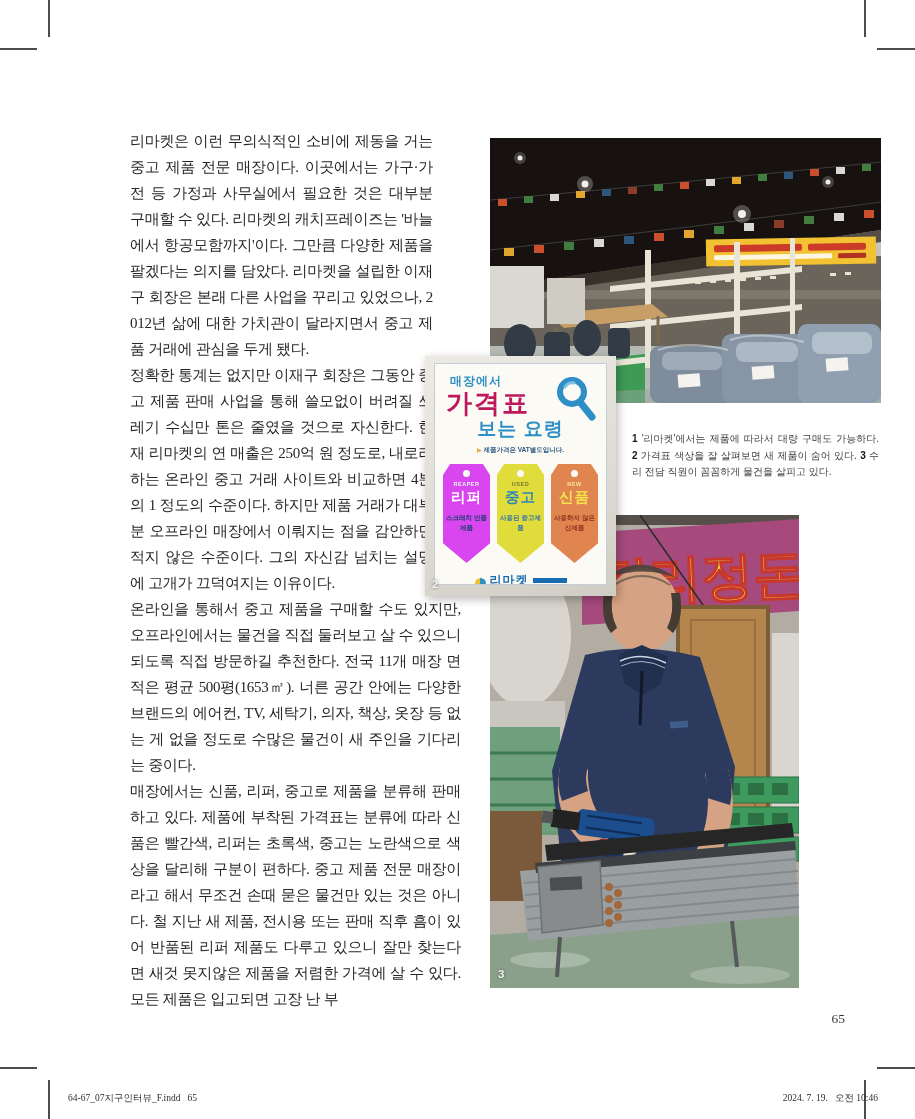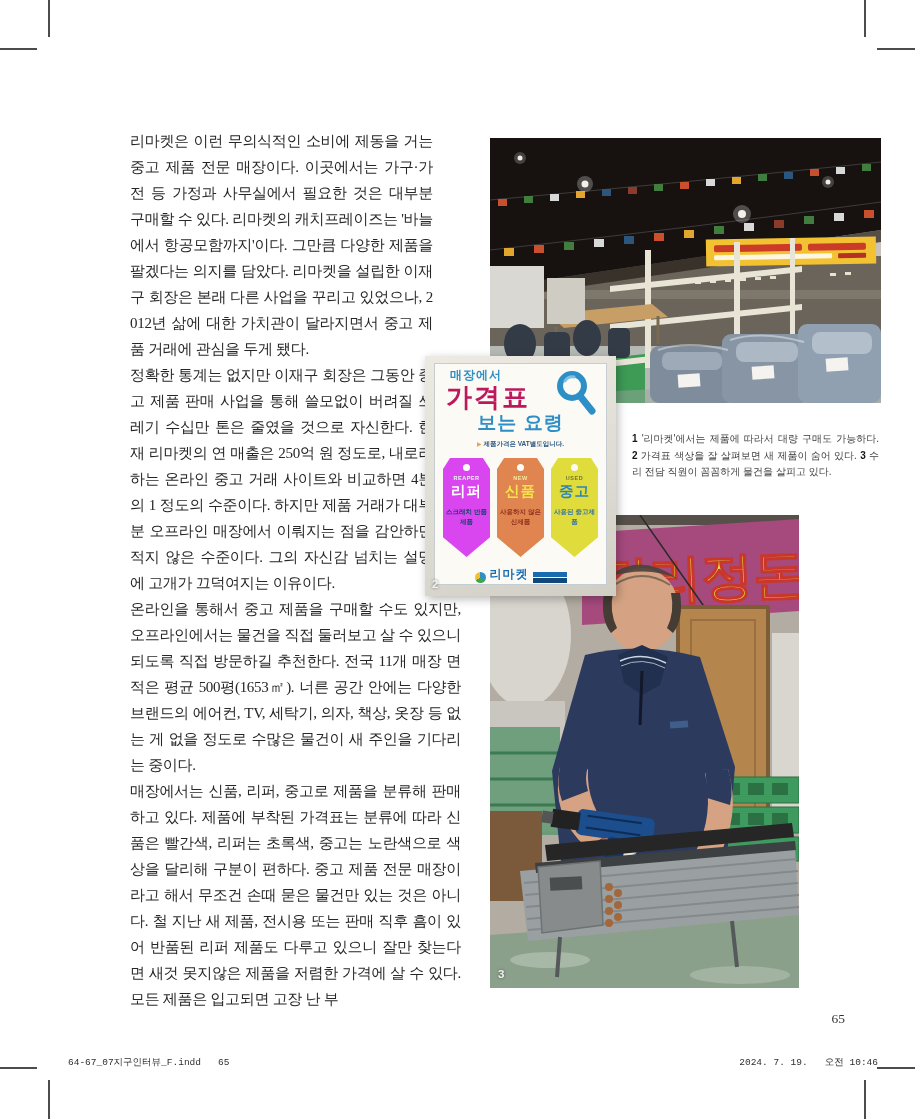--- a/index.html
+++ b/index.html
@@ -36,7 +36,7 @@
   .poster{position:absolute;left:9px;top:7px;right:9px;bottom:11px;background:#fbfaf5;
           border:1px solid #c6cdd2;display:flex;flex-direction:column;align-items:center;
           font-family:"Liberation Sans","DejaVu Sans",sans-serif;overflow:hidden;}
-  .p-title{position:relative;width:100%;margin-top:3px;}
+  .p-title{position:relative;width:100%;margin-top:9px;}
   .p-line1{color:#2e8fc6;font-weight:bold;font-size:12px;letter-spacing:1px;margin-left:15px;}
   .p-line2{color:#be185d;font-weight:bold;font-size:26px;line-height:1.05;margin-left:11px;letter-spacing:2px;}
   .p-line3{color:#2e8fc6;font-weight:bold;font-size:19px;line-height:1.25;text-align:center;letter-spacing:1px;}

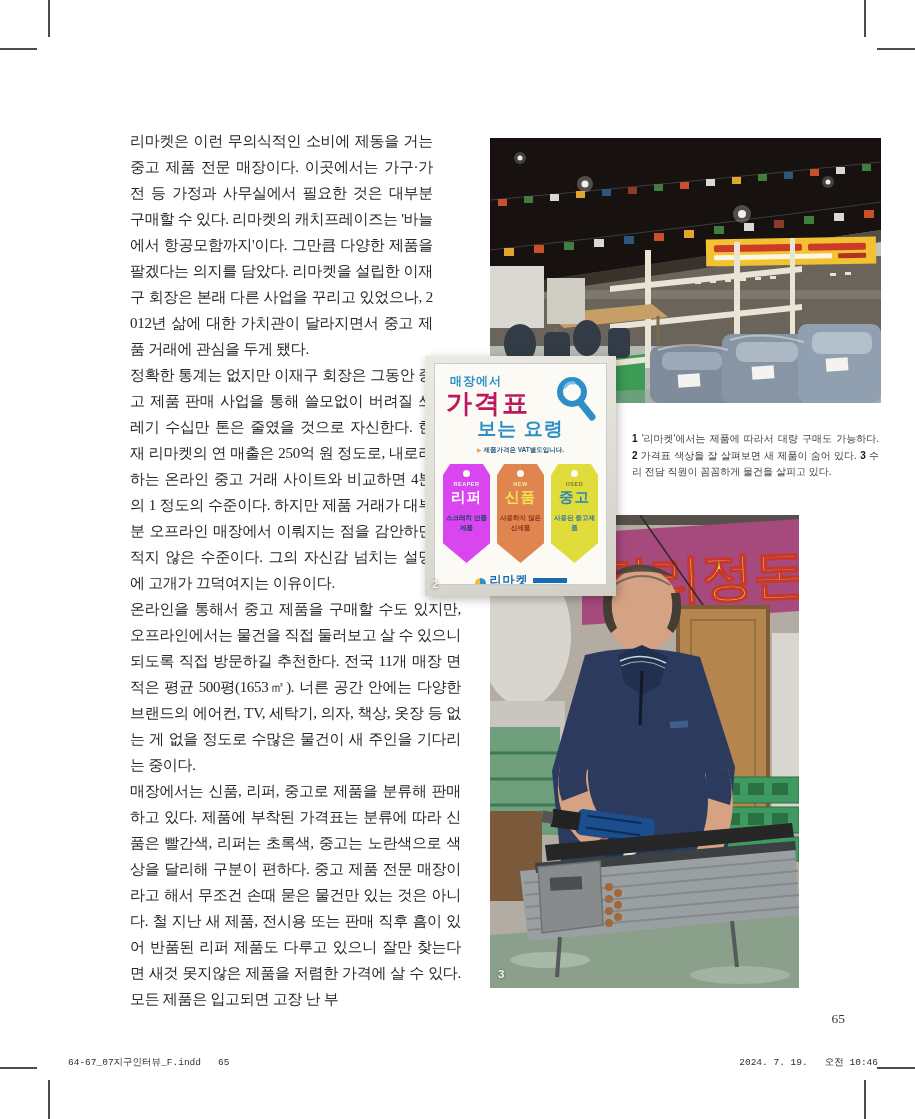--- a/index.html
+++ b/index.html
@@ -322,17 +322,17 @@
             <span class="tname" style="color: rgb(255, 255, 255);">리퍼</span>
             <span class="tdesc" style="color: rgb(20, 64, 107);">스크래치 반품제품</span>
           </div>
+          <div class="tag" style="background: rgb(223, 220, 59);">
+            <span class="hole"></span>
+            <span class="eyebrow" style="color: rgb(119, 117, 42);">USED</span>
+            <span class="tname" style="color: rgb(46, 134, 181);">중고</span>
+            <span class="tdesc" style="color: rgb(46, 111, 174);">사용된 중고제품</span>
+          </div>
           <div class="tag" style="background: rgb(224, 133, 79);">
             <span class="hole"></span>
             <span class="eyebrow" style="color: rgb(247, 233, 160);">NEW</span>
             <span class="tname" style="color: rgb(245, 227, 75);">신품</span>
             <span class="tdesc" style="color: rgb(140, 46, 28);">사용하지 않은 신제품</span>
-          </div>
-          <div class="tag" style="background: rgb(223, 220, 59);">
-            <span class="hole"></span>
-            <span class="eyebrow" style="color: rgb(119, 117, 42);">USED</span>
-            <span class="tname" style="color: rgb(46, 134, 181);">중고</span>
-            <span class="tdesc" style="color: rgb(46, 111, 174);">사용된 중고제품</span>
           </div>
         </div>
       <div class="logo-row">

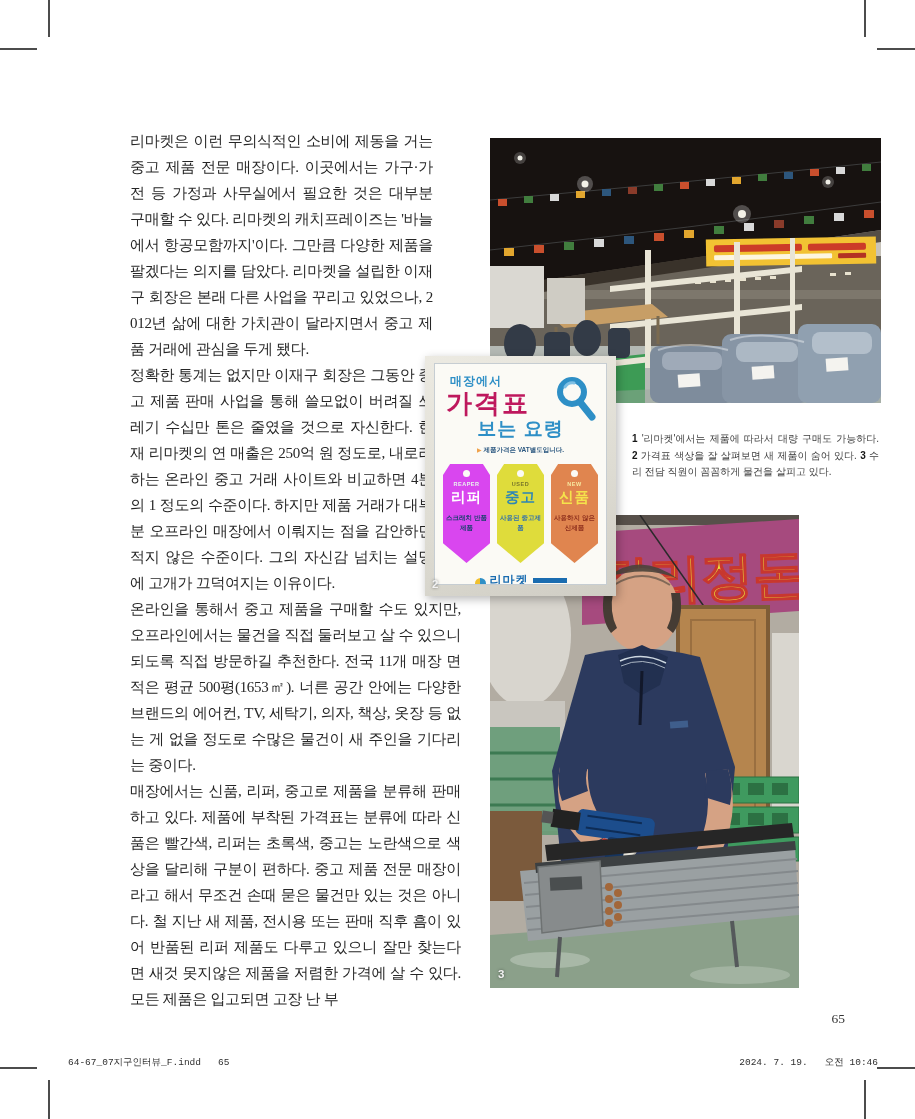--- a/index.html
+++ b/index.html
@@ -66,7 +66,7 @@
   
   .page-num{position:absolute;left:789px;top:1011px;width:56px;text-align:right;
             font-size:13.5px;color:#333;font-family:Liberation Serif, serif;}
-  .footer-left,.footer-right{position:absolute;top:1056px;font-family:Liberation Mono, monospace;
+  .footer-left,.footer-right{position:absolute;top:1092px;font-family:Liberation Serif, serif;
             font-size:9.5px;color:#2e2e2e;white-space:pre;z-index:3;}
   .footer-left{left:68px;}
   .footer-right{right:37px;}

